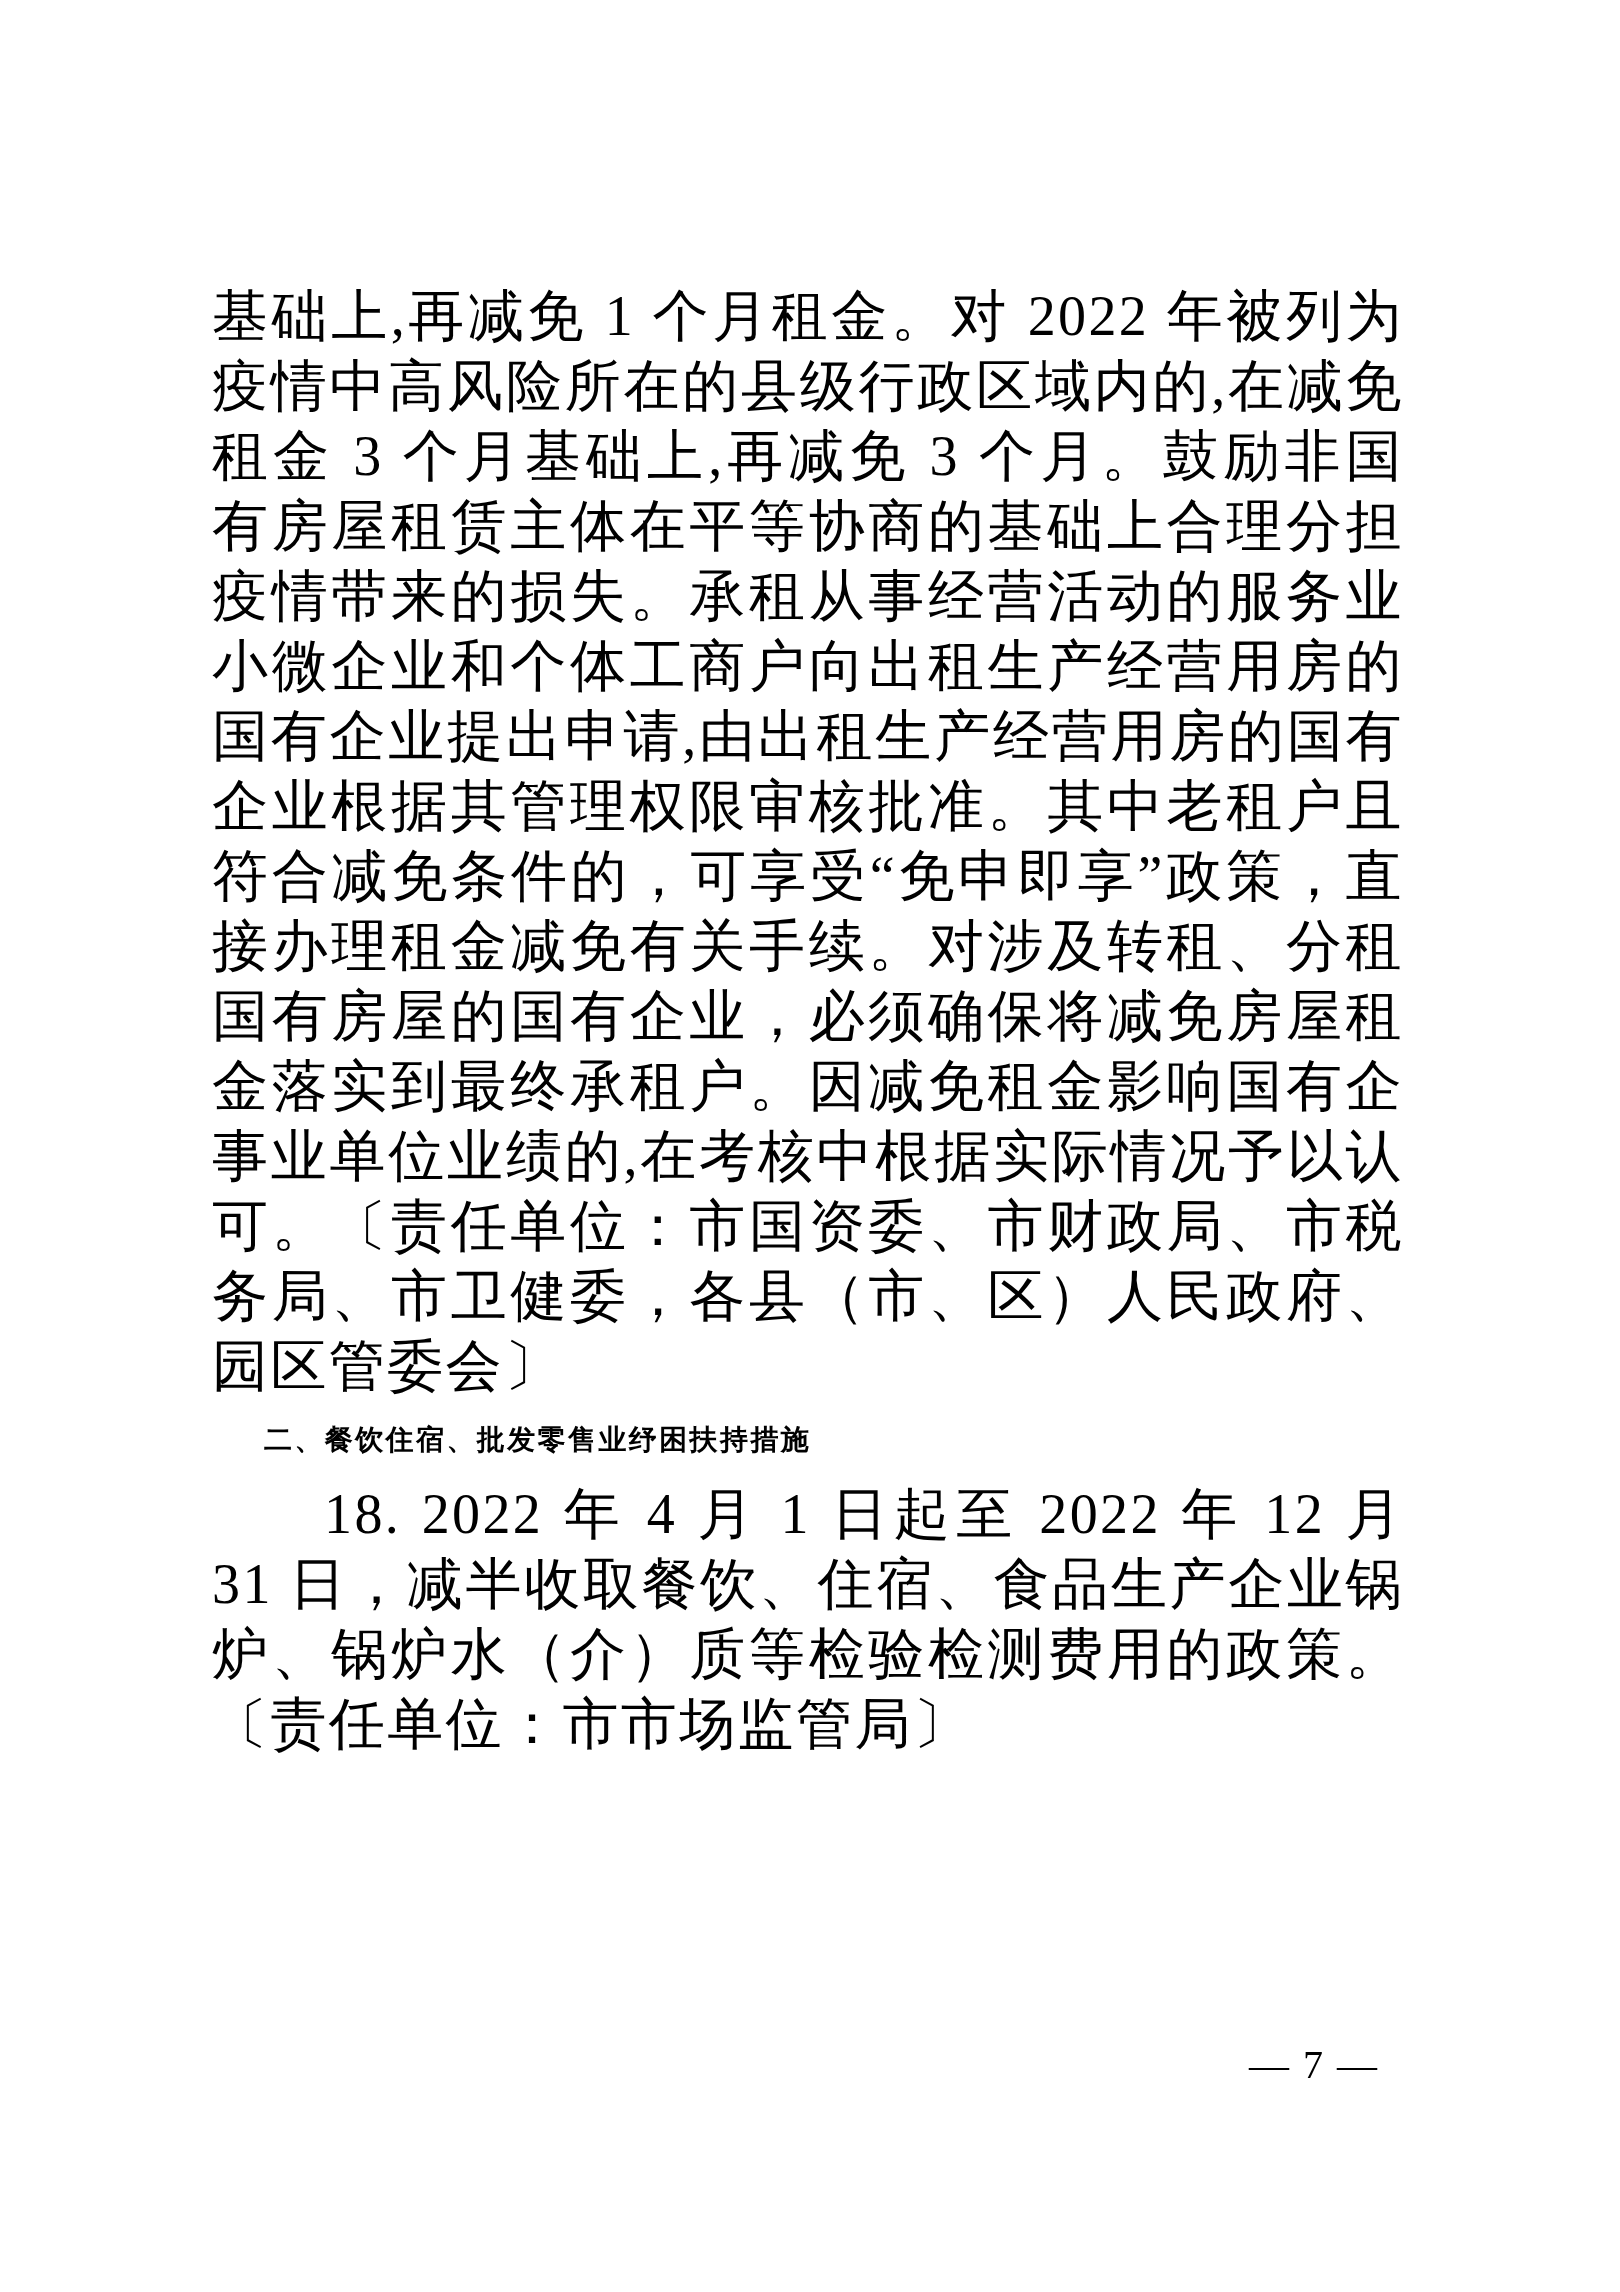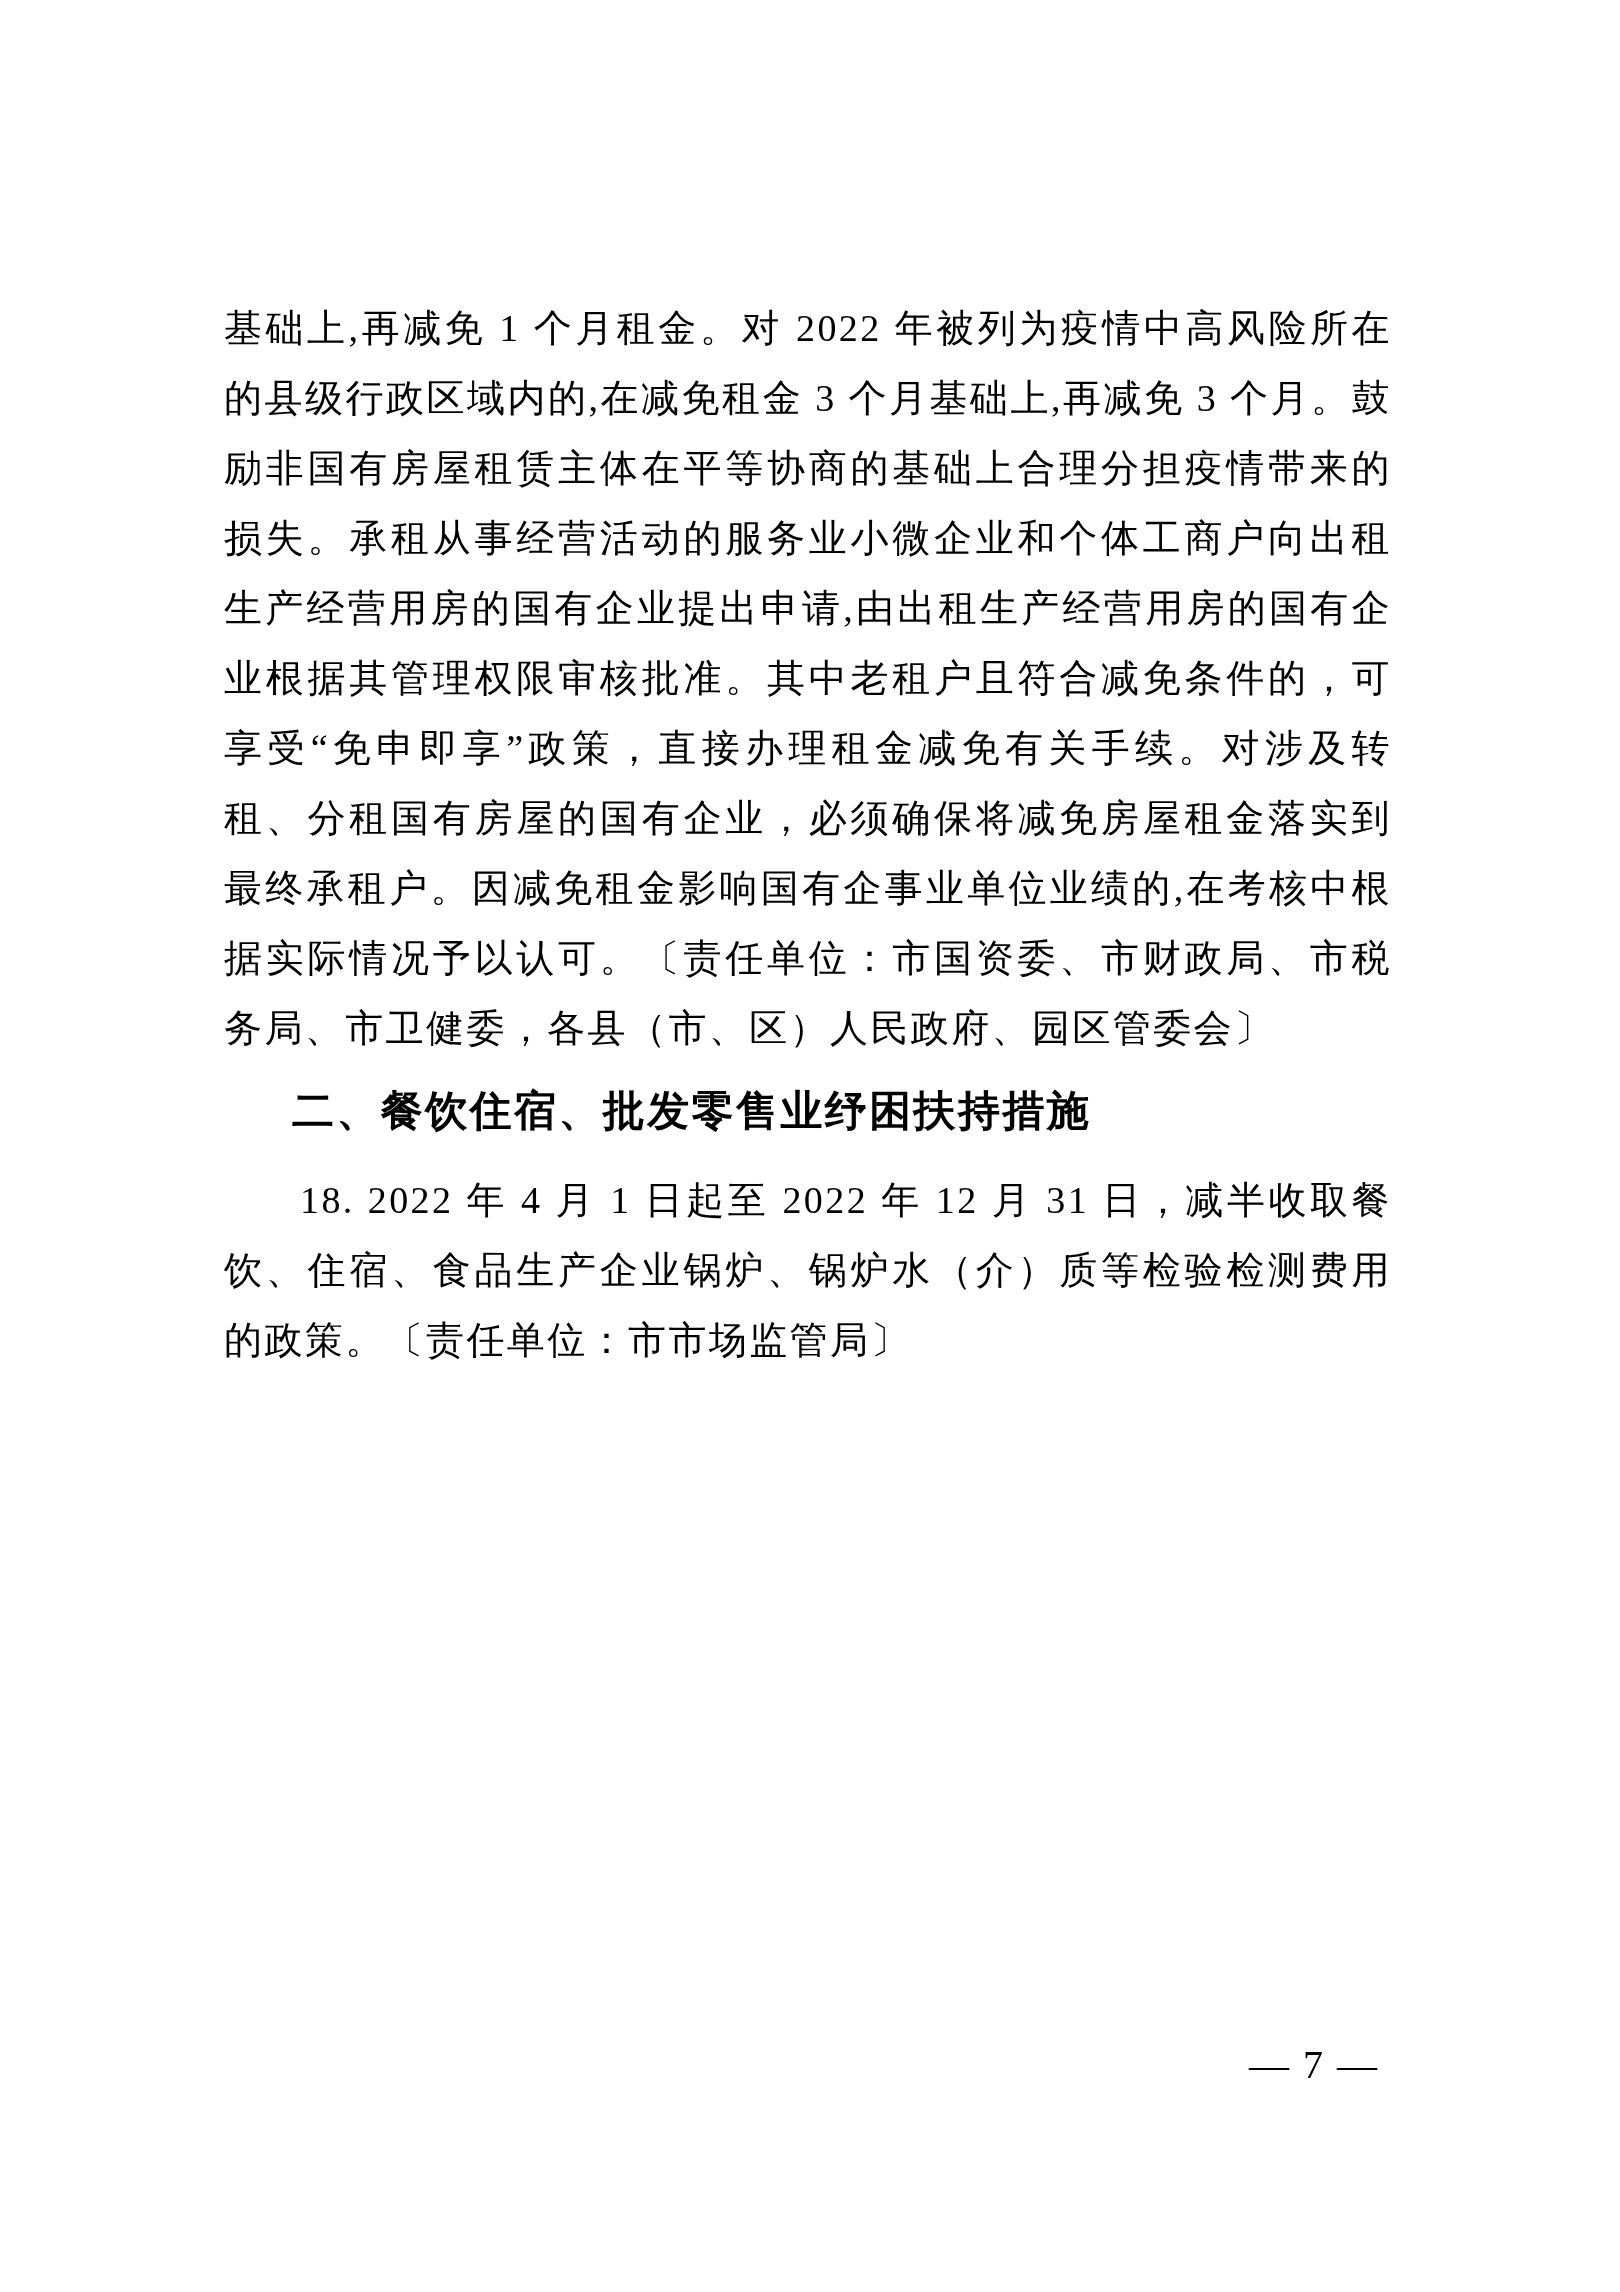--- a/index.html
+++ b/index.html
@@ -22,9 +22,9 @@
     top: 277px;
   }
   .body-para {
-    margin: 16px;
+    margin: 4px;
     font-family: "Liberation Serif", "DejaVu Serif", serif;
-    font-size: 38px;
+    font-size: 56px;
     line-height: 70px;
     letter-spacing: 2.4px;
     text-align: justify;

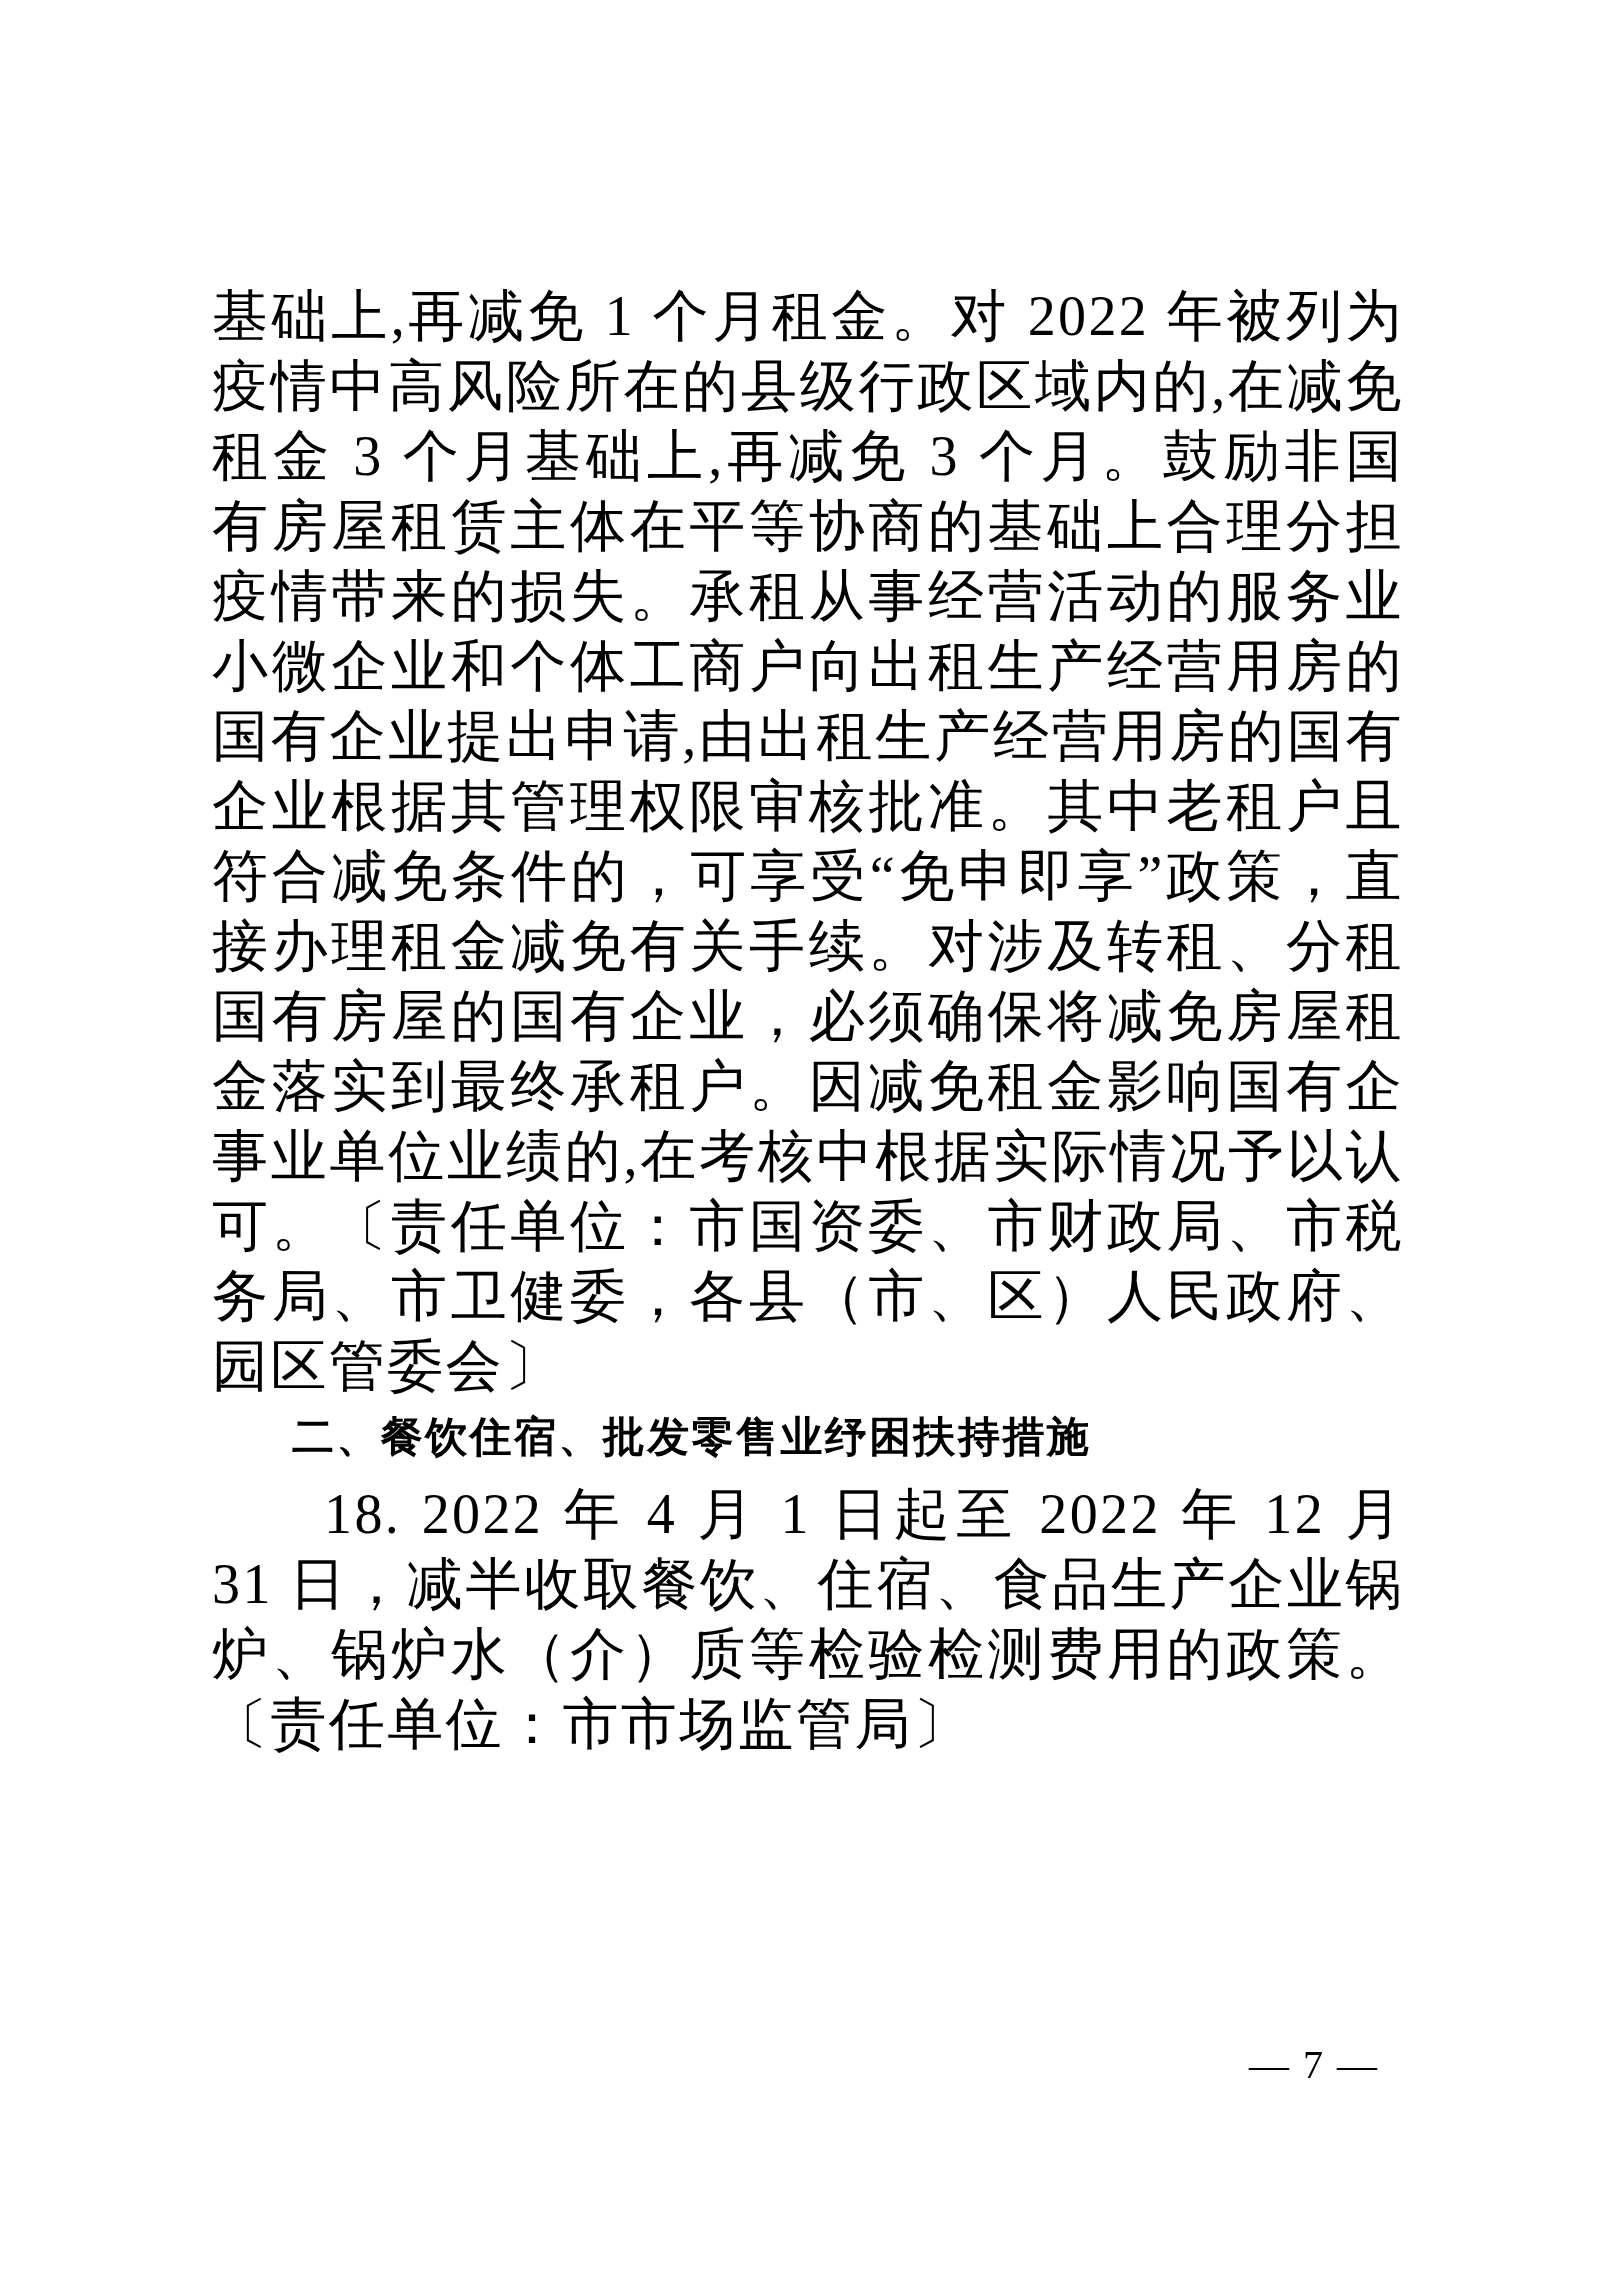--- a/index.html
+++ b/index.html
@@ -35,9 +35,9 @@
   }
   .section-heading {
     margin: 0;
-    font-family: Liberation Mono, monospace;
+    font-family: Liberation Sans, sans-serif;
     font-weight: 700;
-    font-size: 42px;
+    font-size: 28px;
     line-height: 70px;
     letter-spacing: 2.4px;
     text-indent: 2em;

